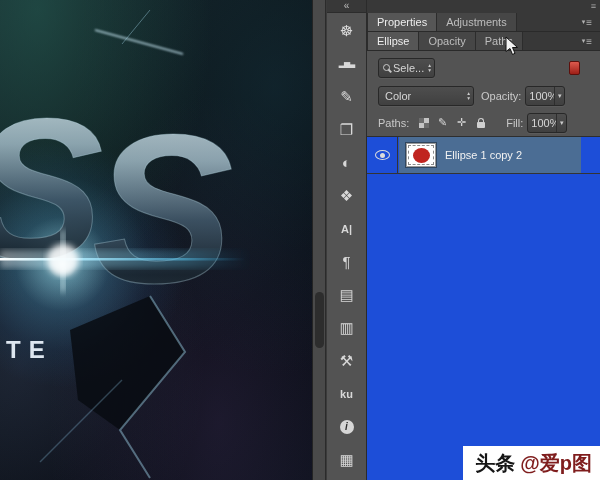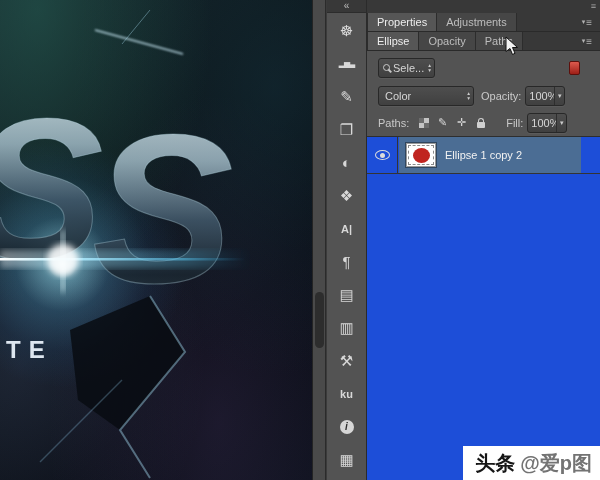--- a/index.html
+++ b/index.html
@@ -112,7 +112,7 @@
   .watermark { position:absolute; right:0; bottom:0; height:34px; background:#ffffff; z-index:30;
                display:flex; align-items:center; padding:0 8px 0 12px; font-weight:bold; font-size:20px; }
   .wm-prefix { color:#161616; }
-  .wm-handle { color:#737373; margin-left:5px; }
+  .wm-handle { color:#7f1d1d; margin-left:5px; }
 </style>
 </head>
 <body>

